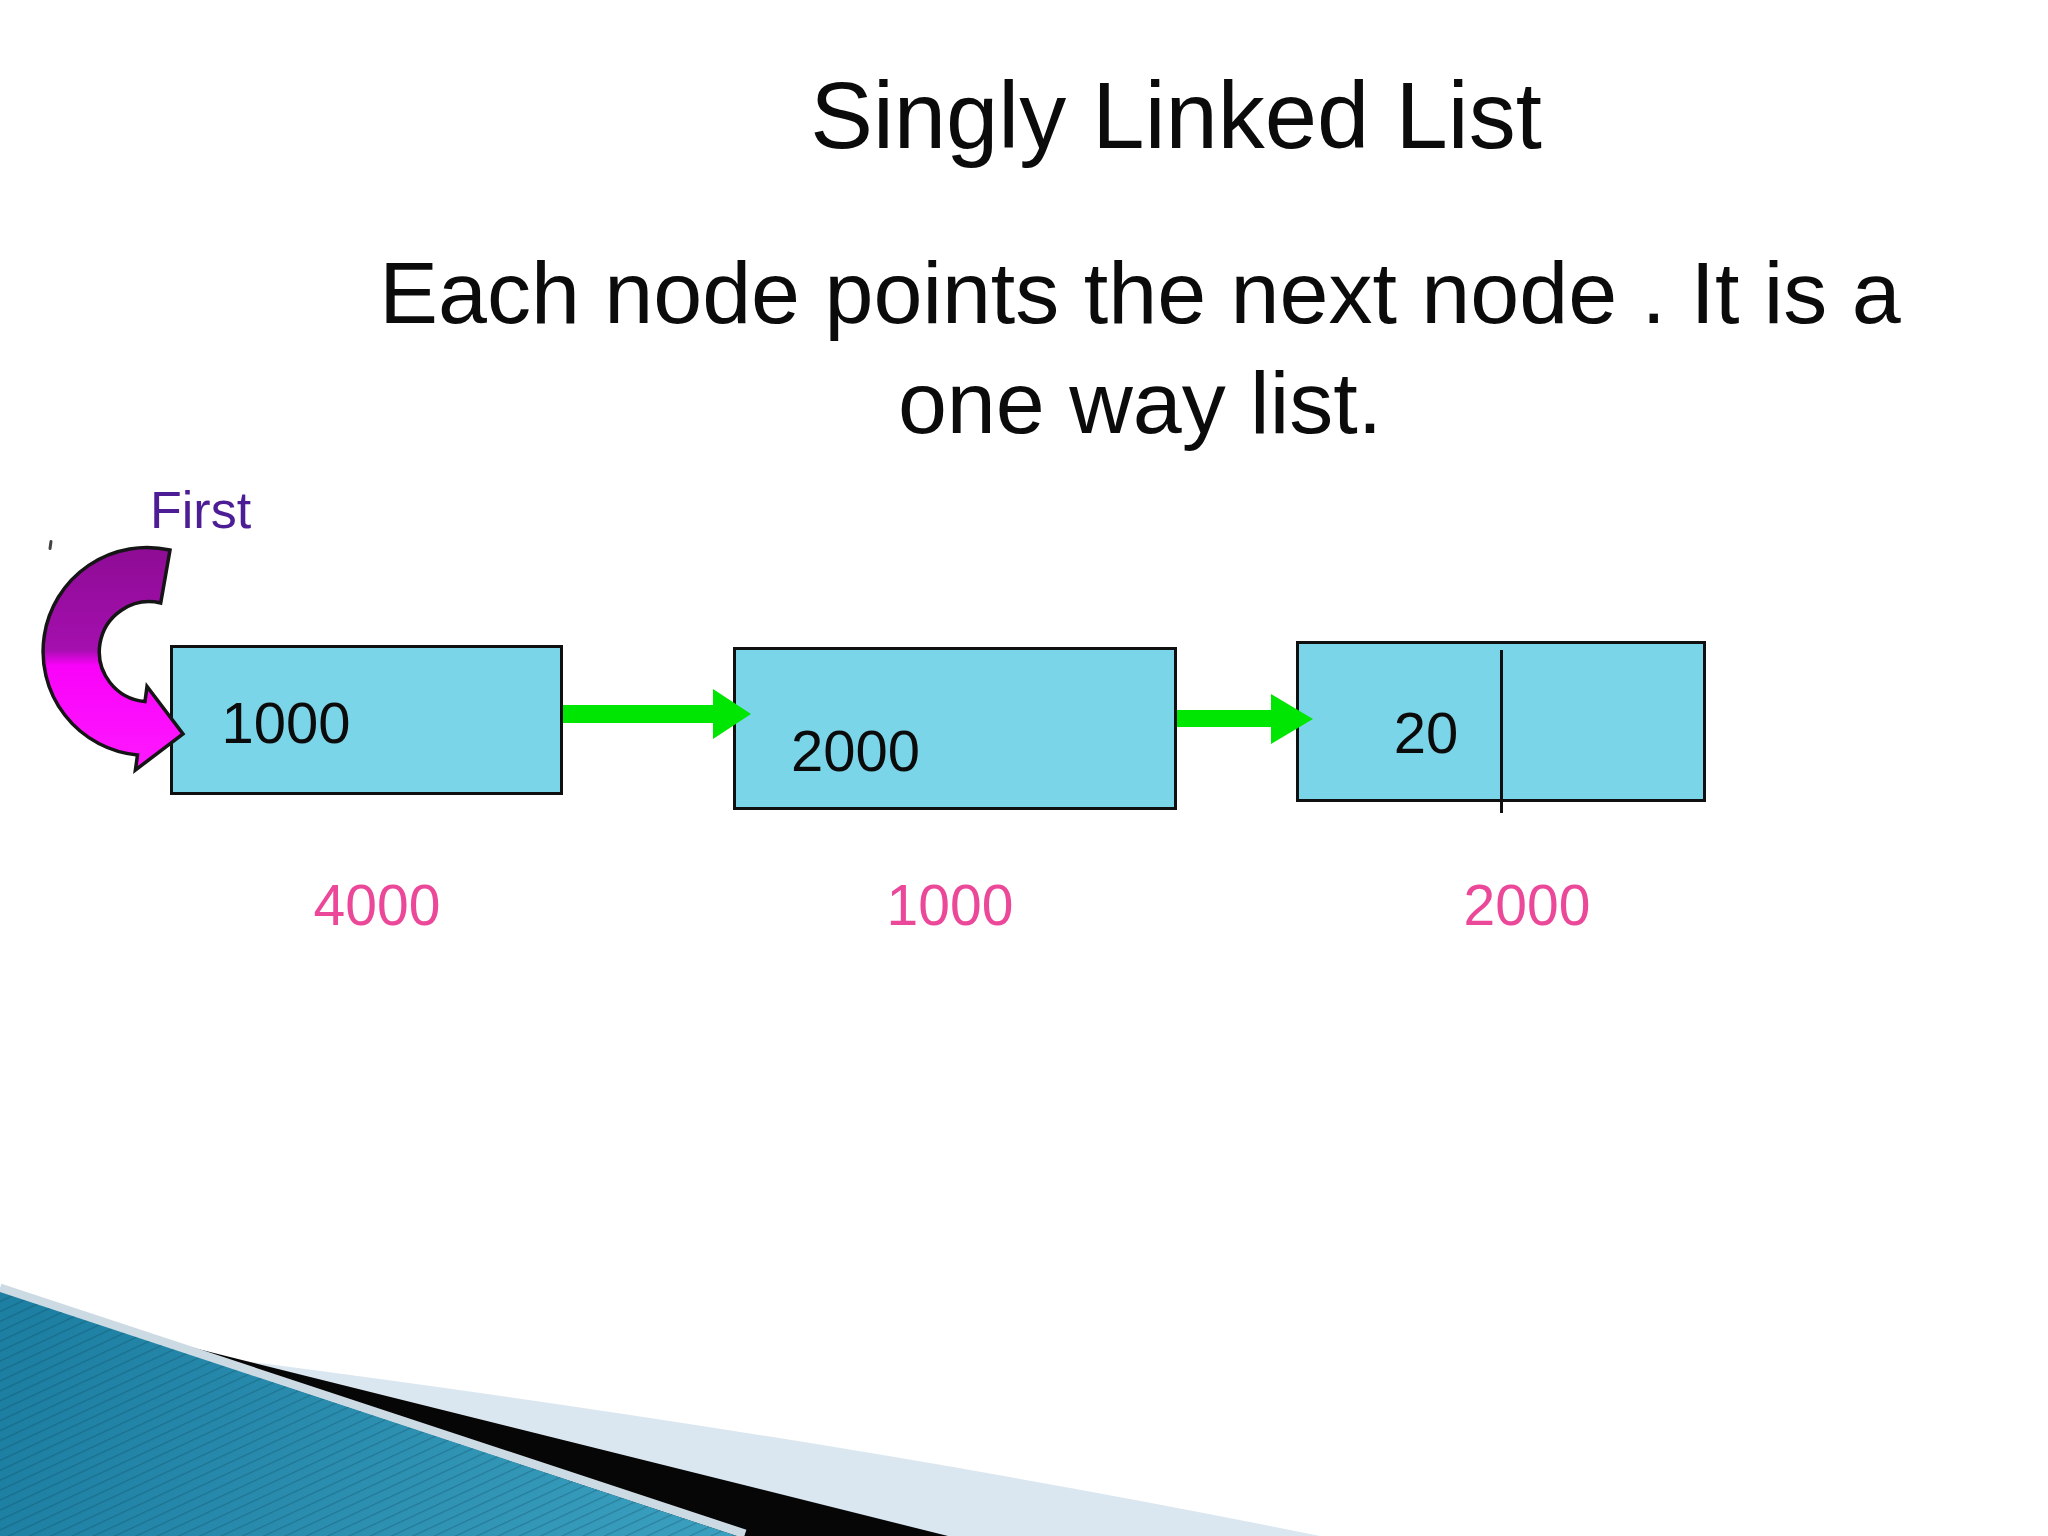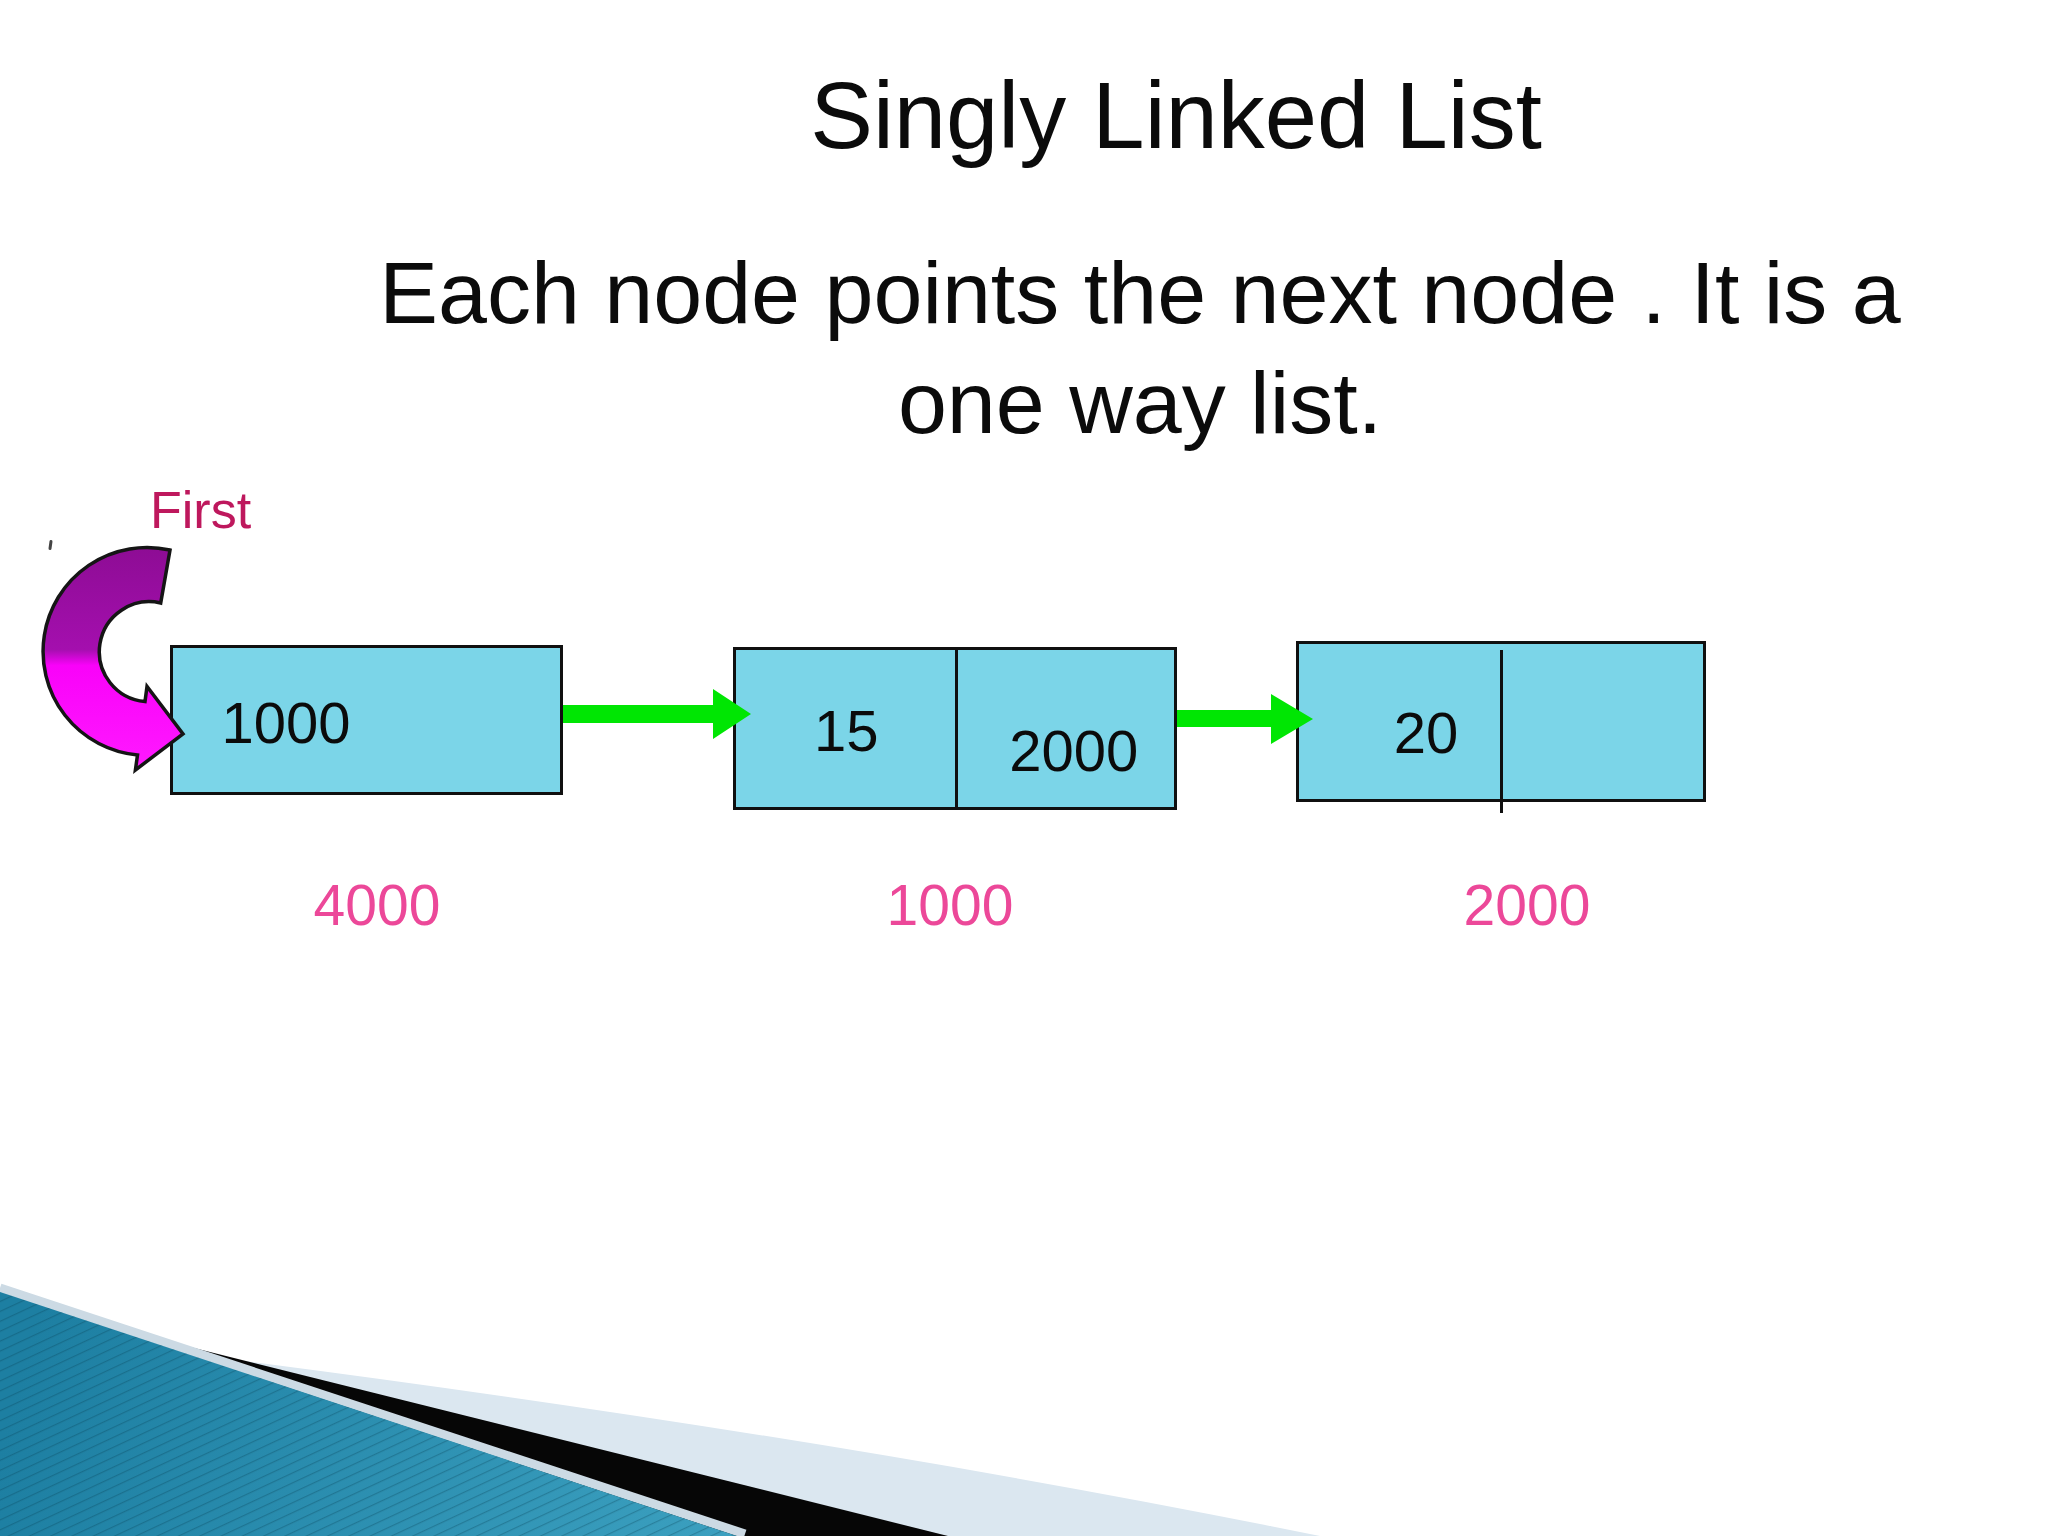--- a/index.html
+++ b/index.html
@@ -21,7 +21,7 @@
     text-align:center;font-size:88px;line-height:110px;color:#0b0b0b;
   }
   .first-label{
-    position:absolute;left:150px;top:480px;font-size:52px;color:#be185d;
+    position:absolute;left:150px;top:480px;font-size:52px;color:#4c1d95;
   }
   .stray-mark{
     position:absolute;left:49px;top:540px;width:3px;height:10px;

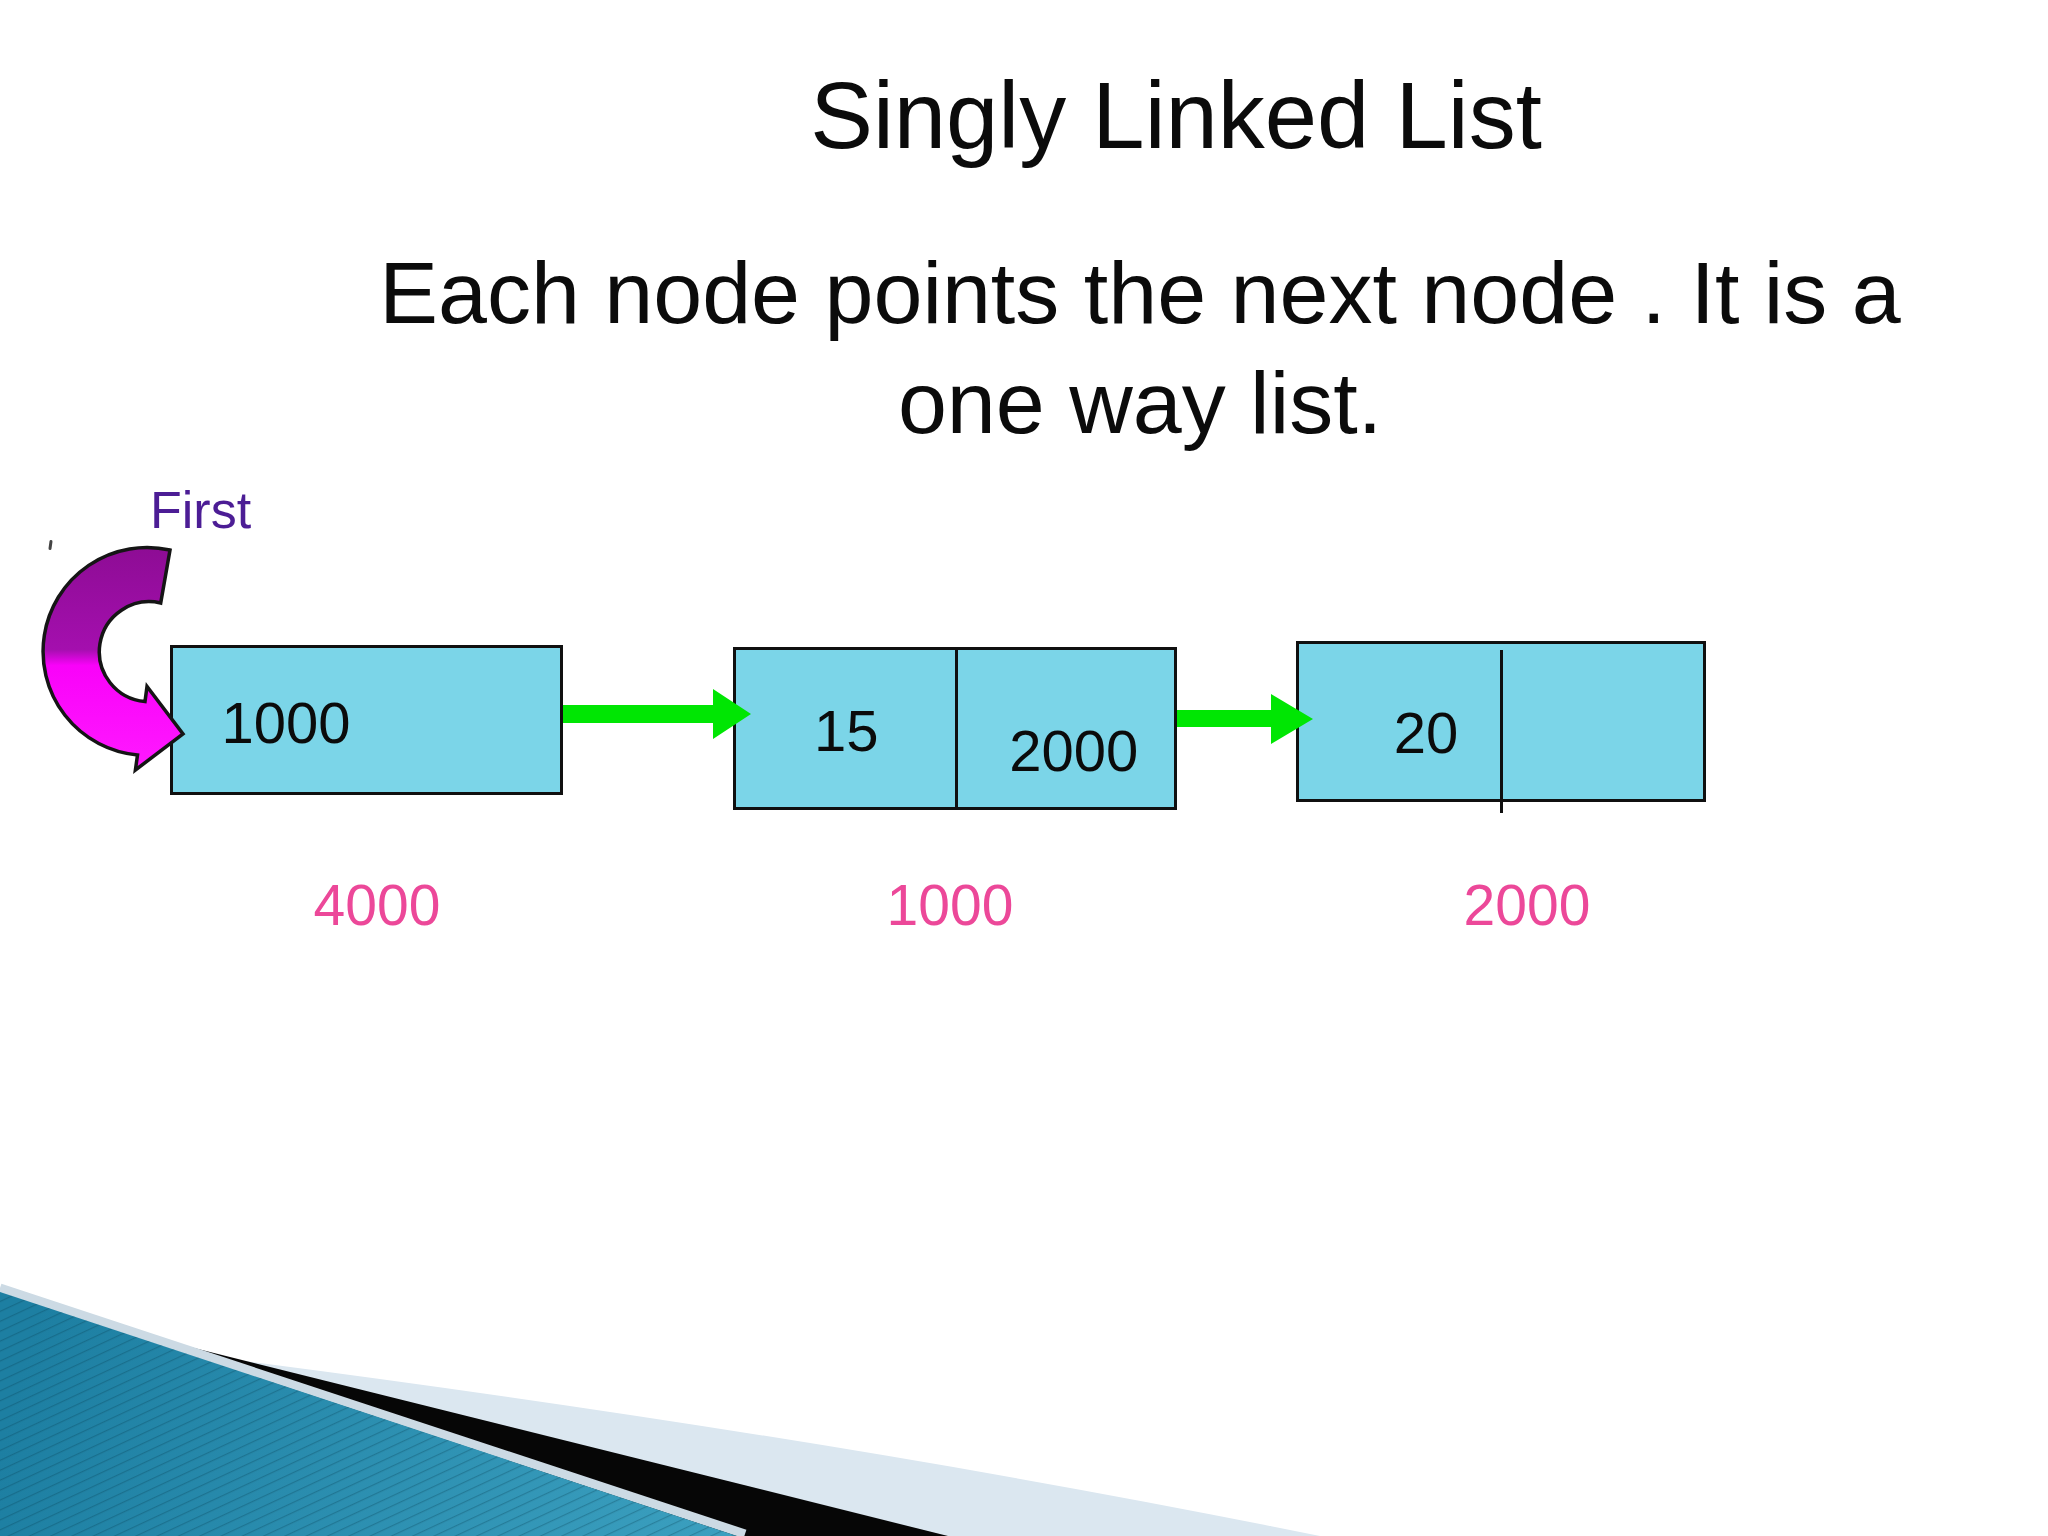--- a/index.html
+++ b/index.html
@@ -110,9 +110,6 @@
 </div>
 
 <div class="node" id="node2">
-  <div class="cell divided">
-    <span class="n2v">15</span>
-  </div>
   <div class="cell">
     <span class="n2n">2000</span>
   </div>

